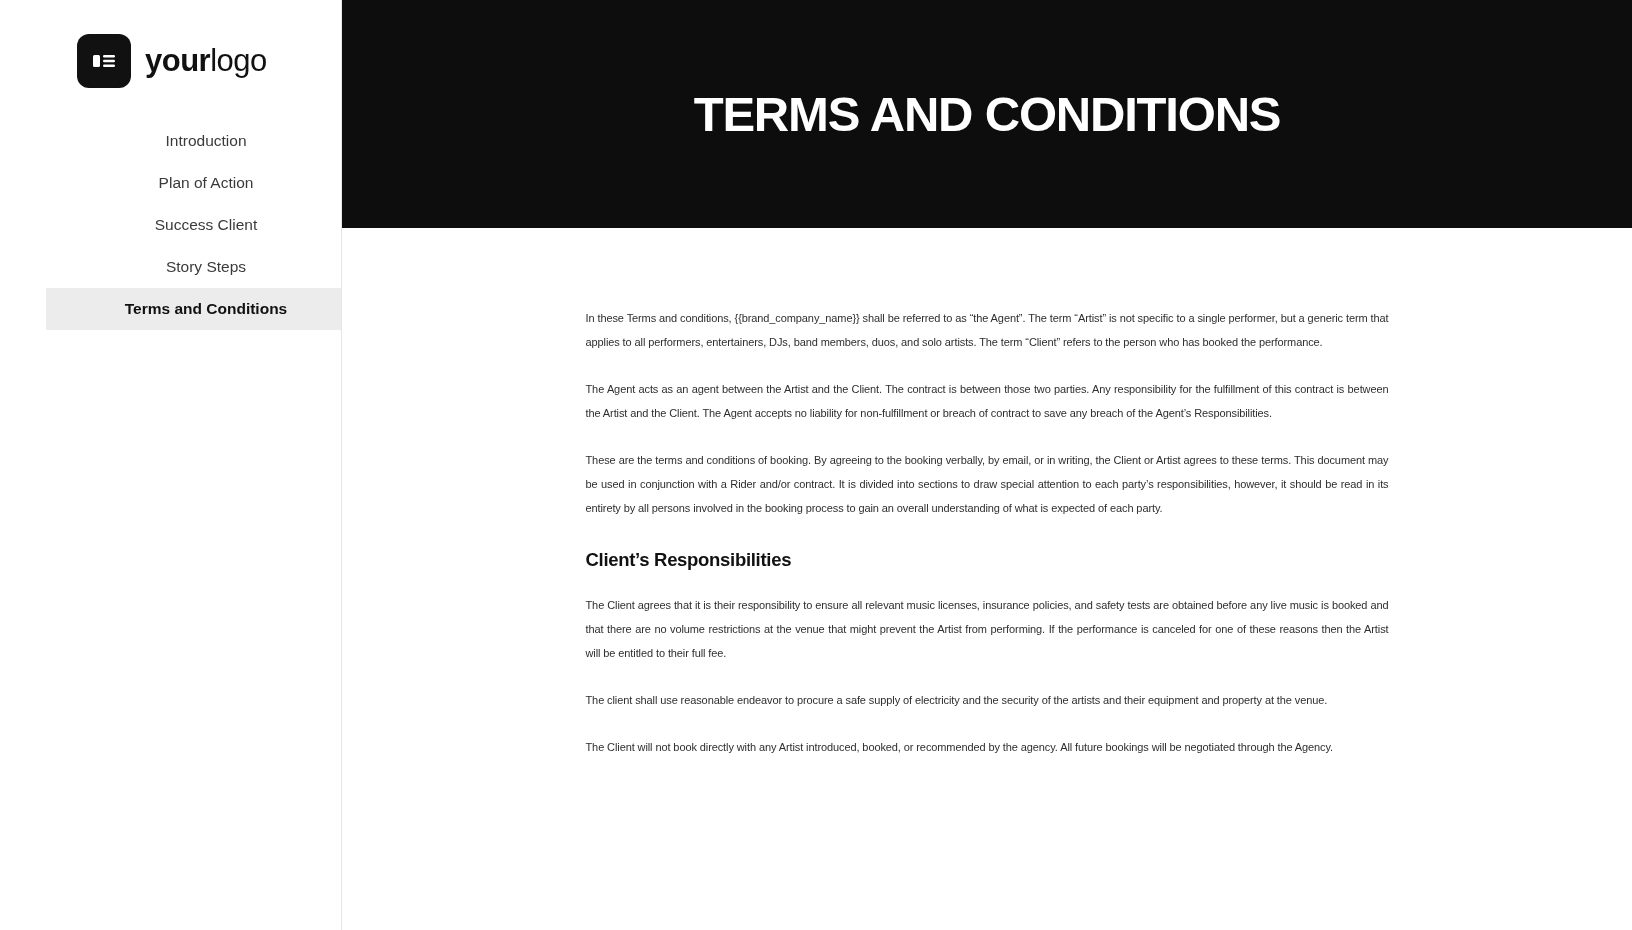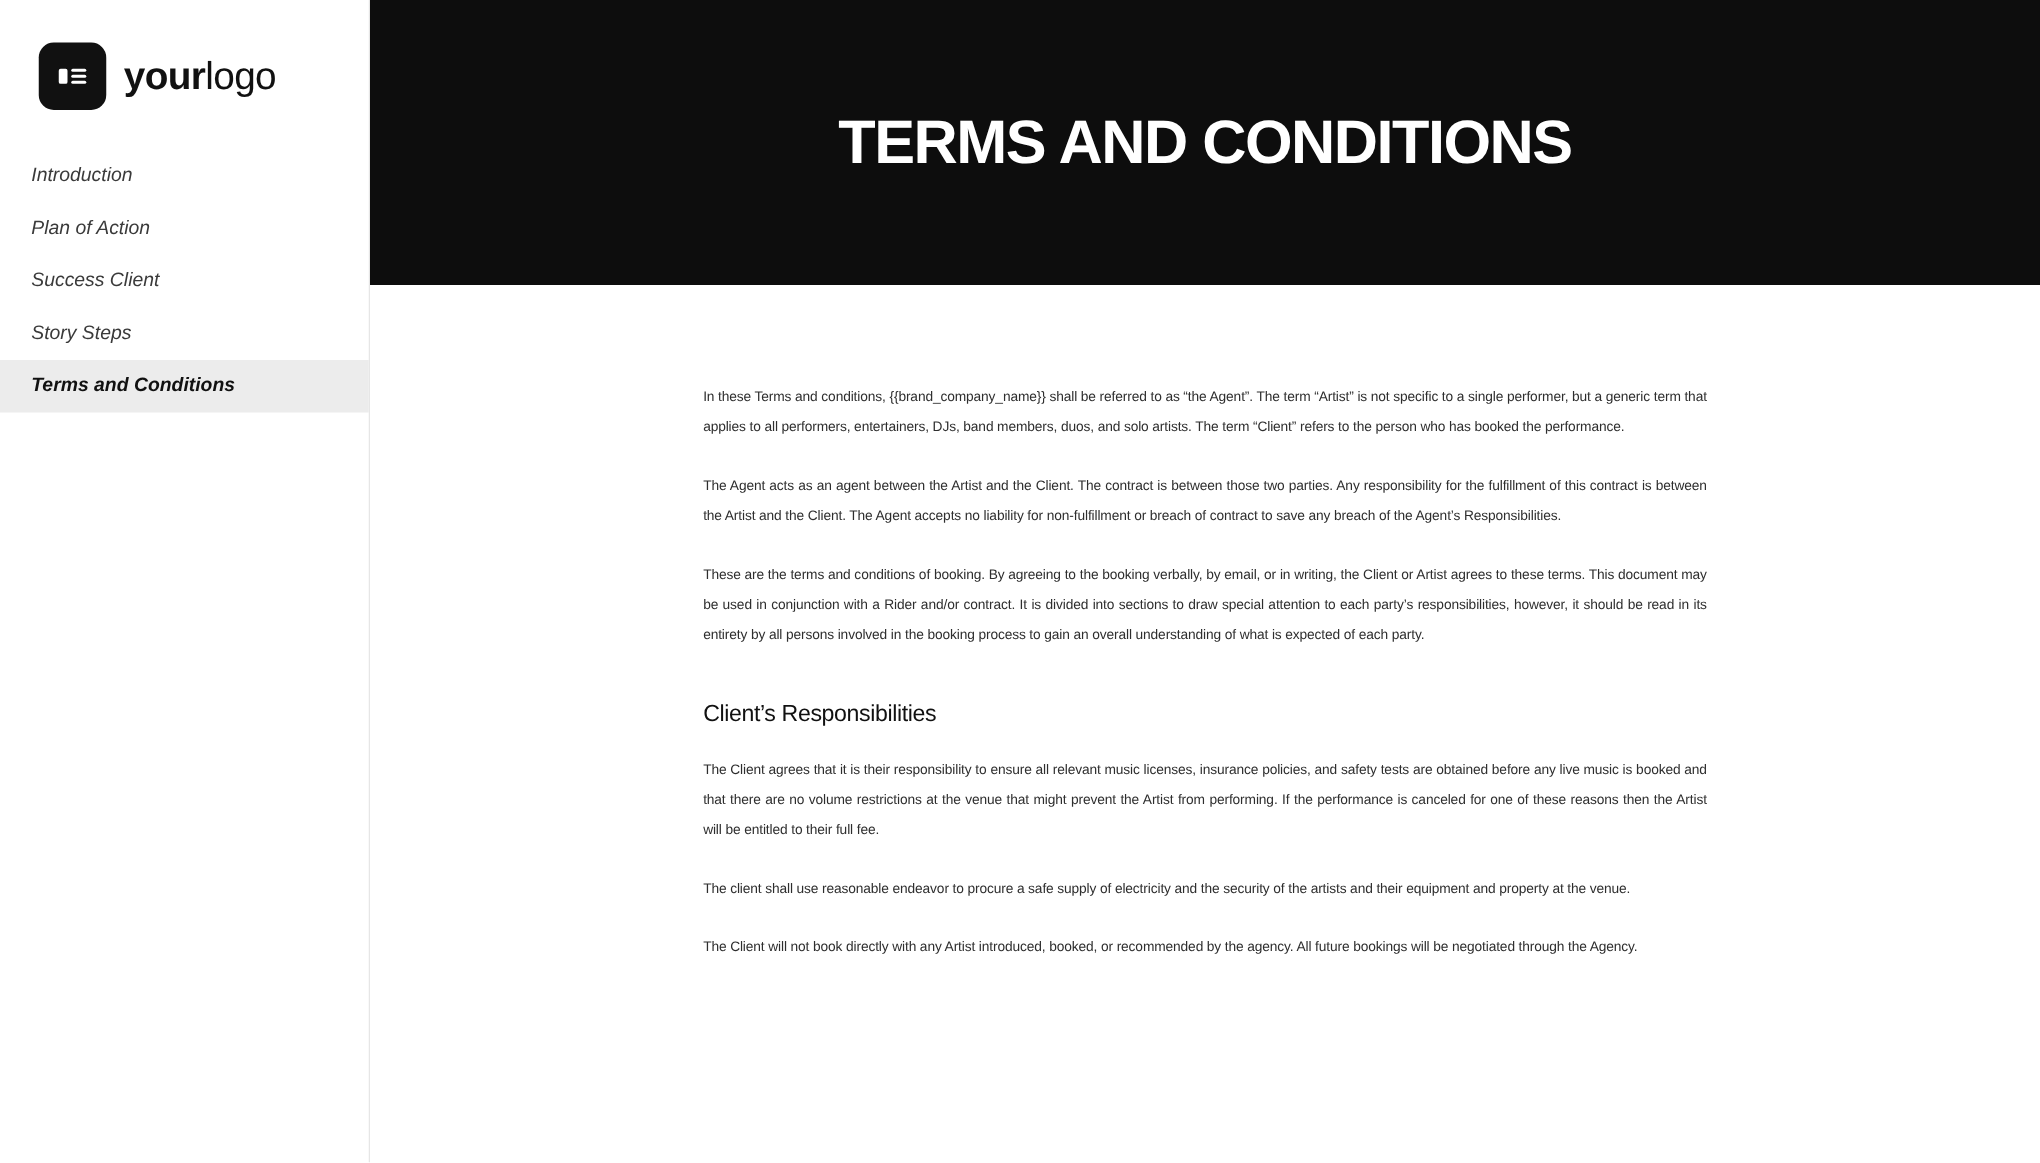--- a/index.html
+++ b/index.html
@@ -15,6 +15,7 @@
     width: 1632px;
     height: 930px;
     display: flex;
+    padding-left: 46px;
   }
 
   

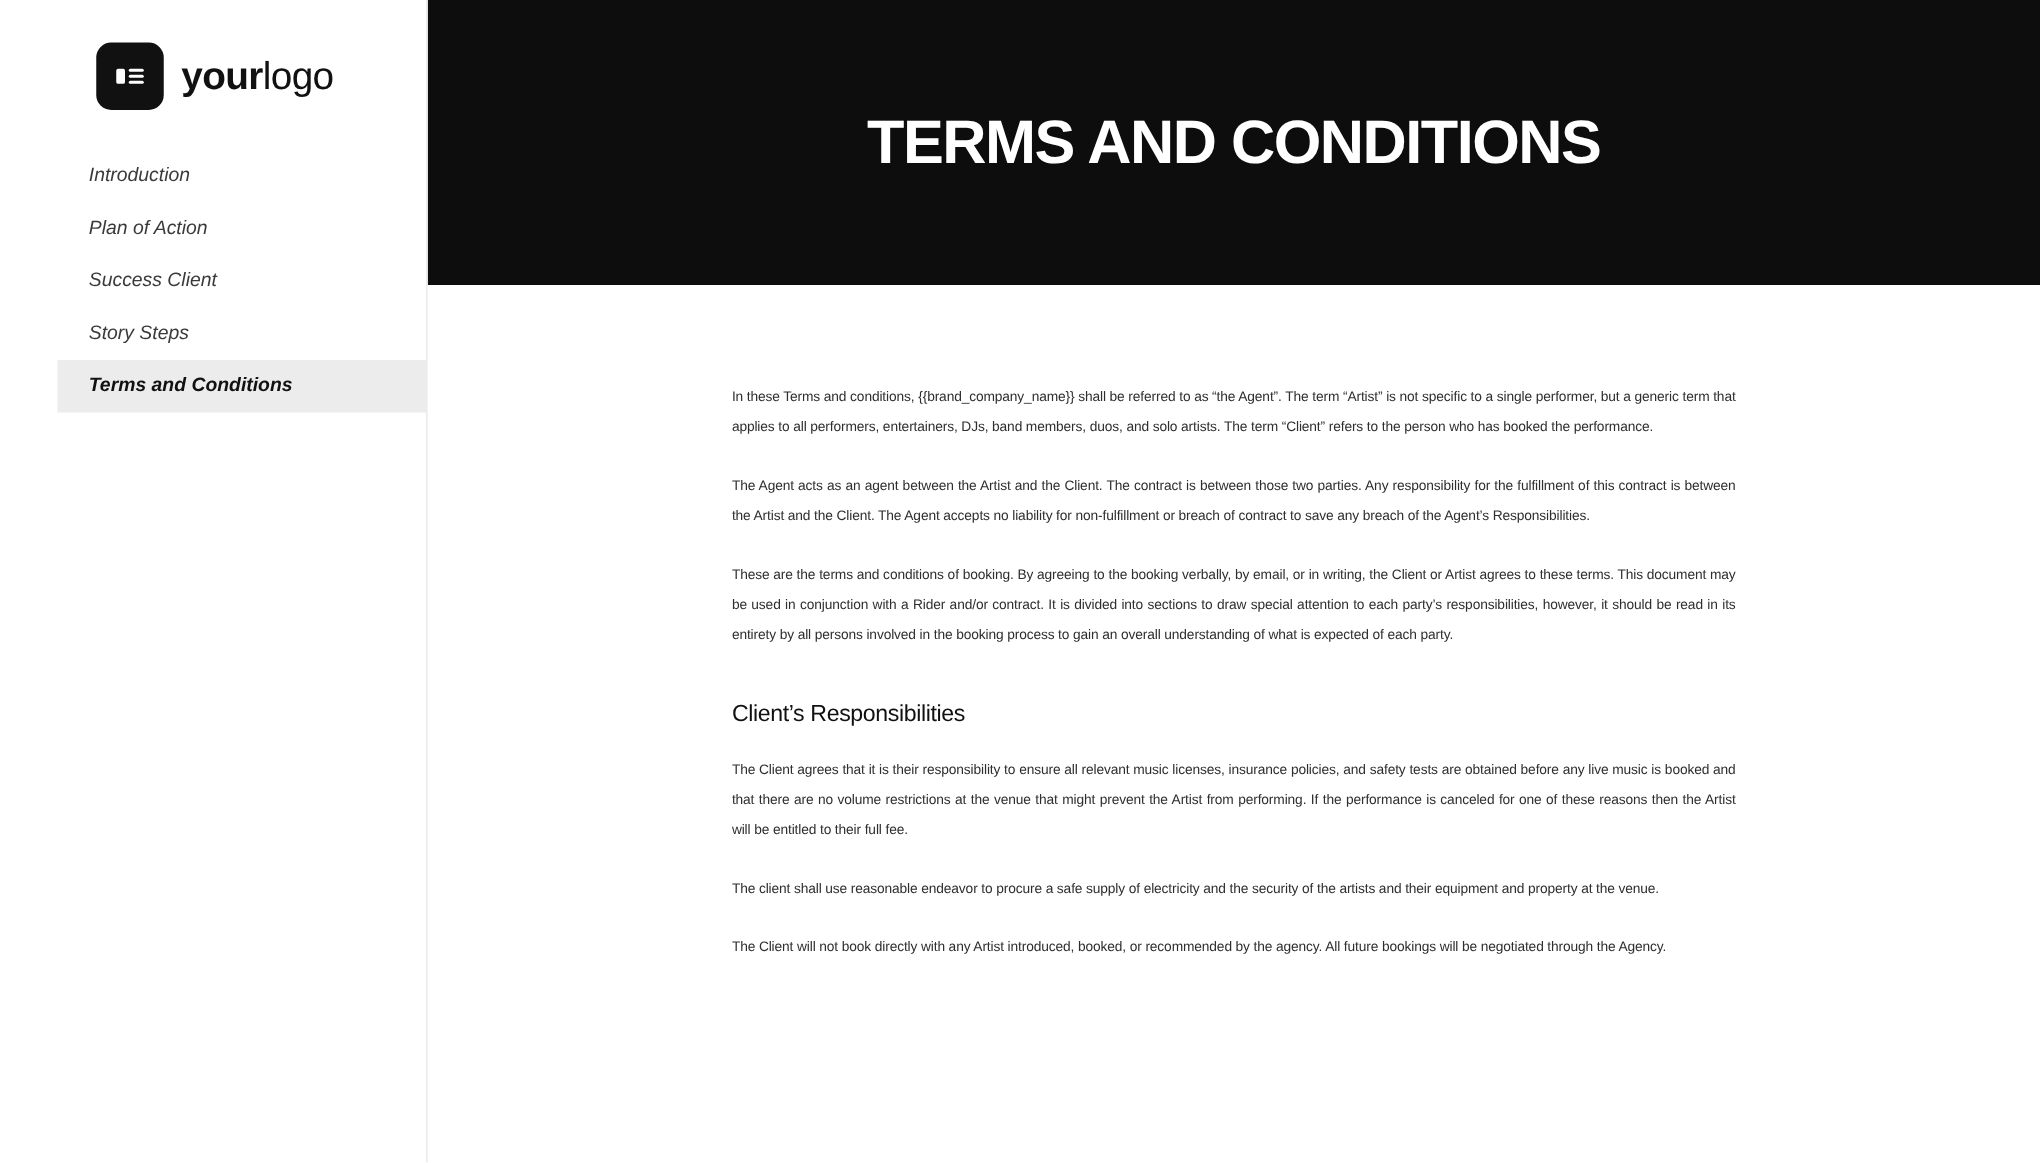--- a/index.html
+++ b/index.html
@@ -64,9 +64,8 @@
     border: 0;
     background: transparent;
     width: 100%;
-    text-align: left;
+    text-align: center;
     font-family: inherit;
-    font-style: italic;
   }
   .nav-item.active {
     background: #ececec;

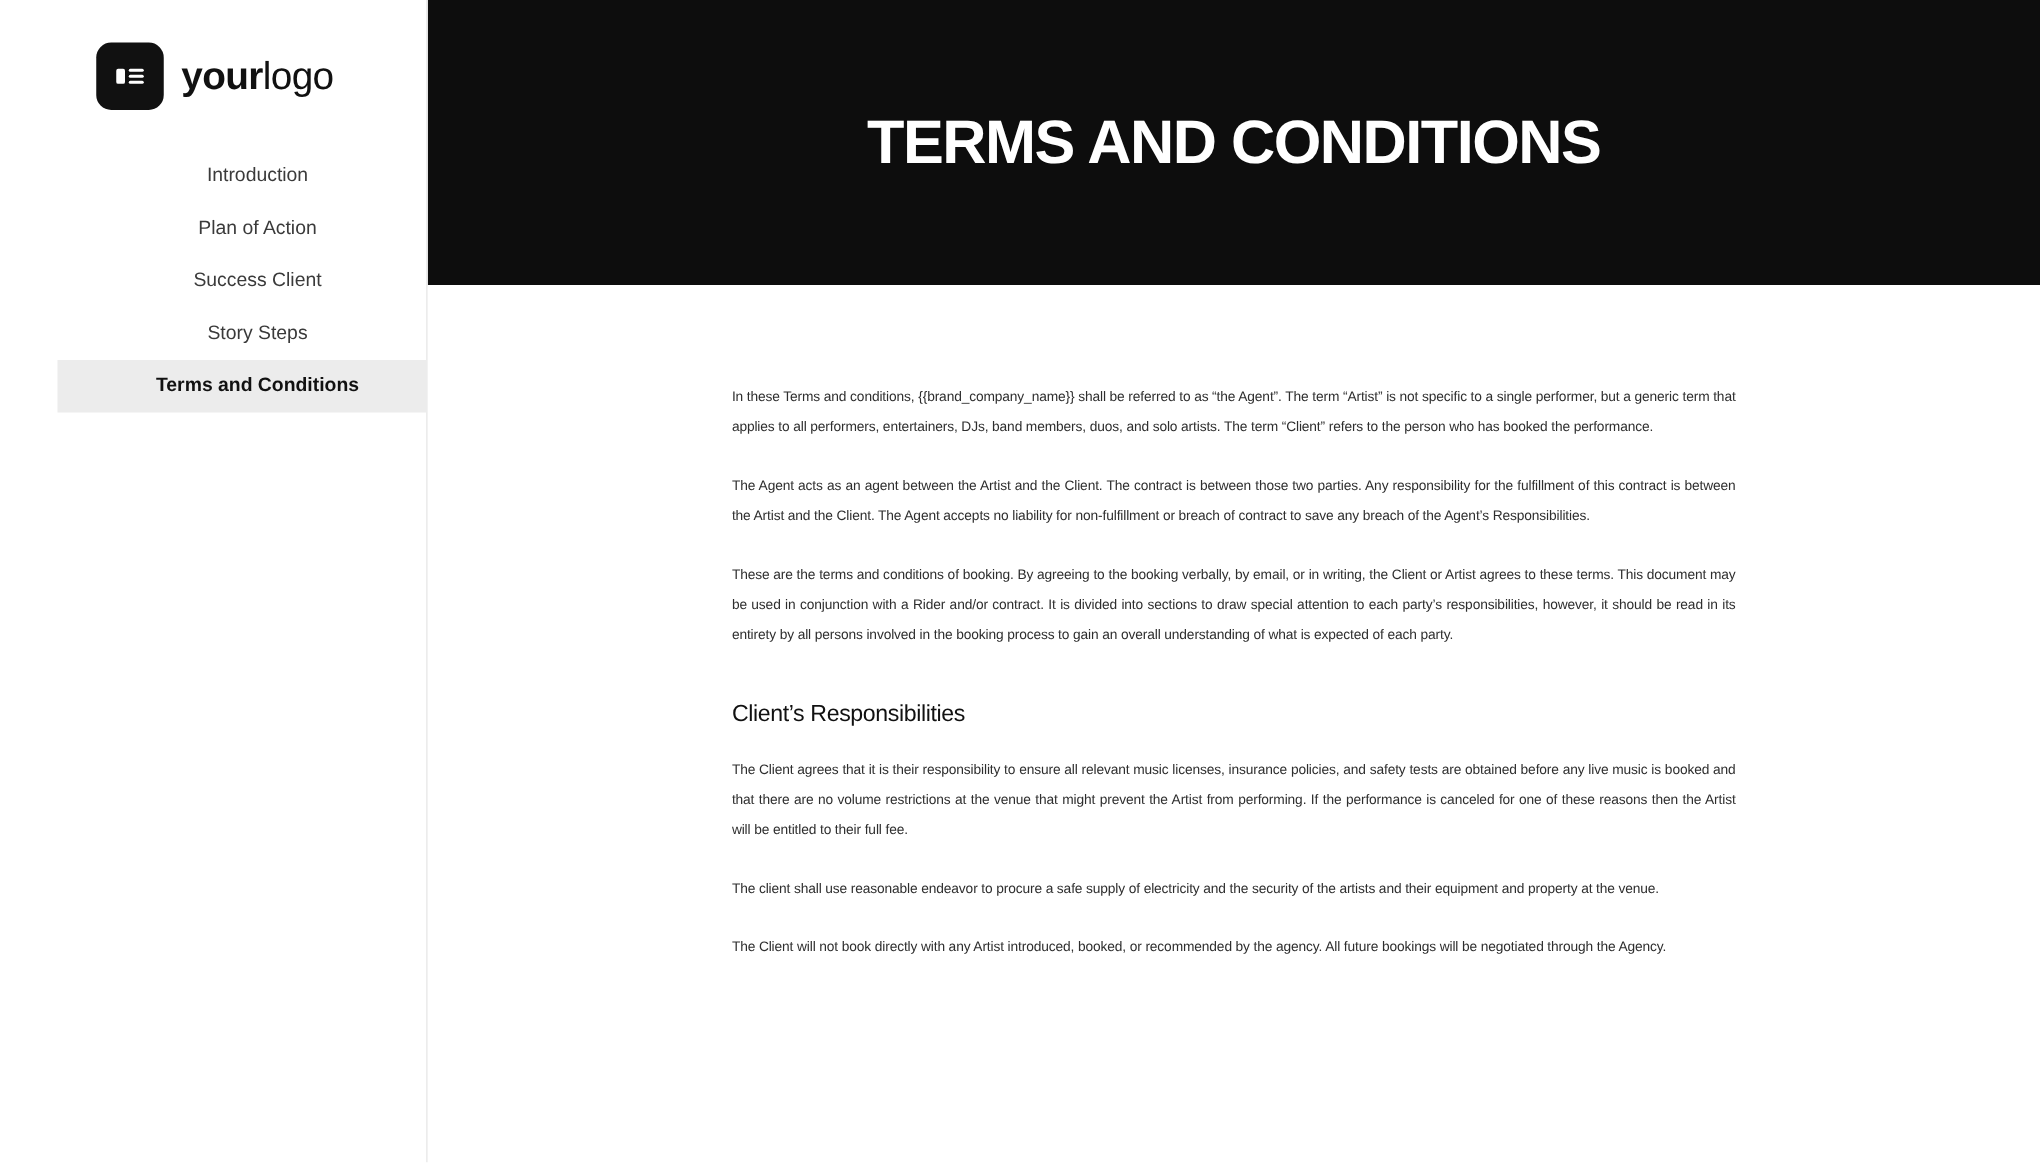--- a/index.html
+++ b/index.html
@@ -115,9 +115,9 @@
   }
   h2.section-head {
     font-size: 18.5px;
-    font-weight: 400;
+    font-weight: 700;
     color: #111111;
-    margin: 40px 0 22px 0;
+    margin: 29px 0 22px 0;
     letter-spacing: -0.3px;
   }
 </style>

